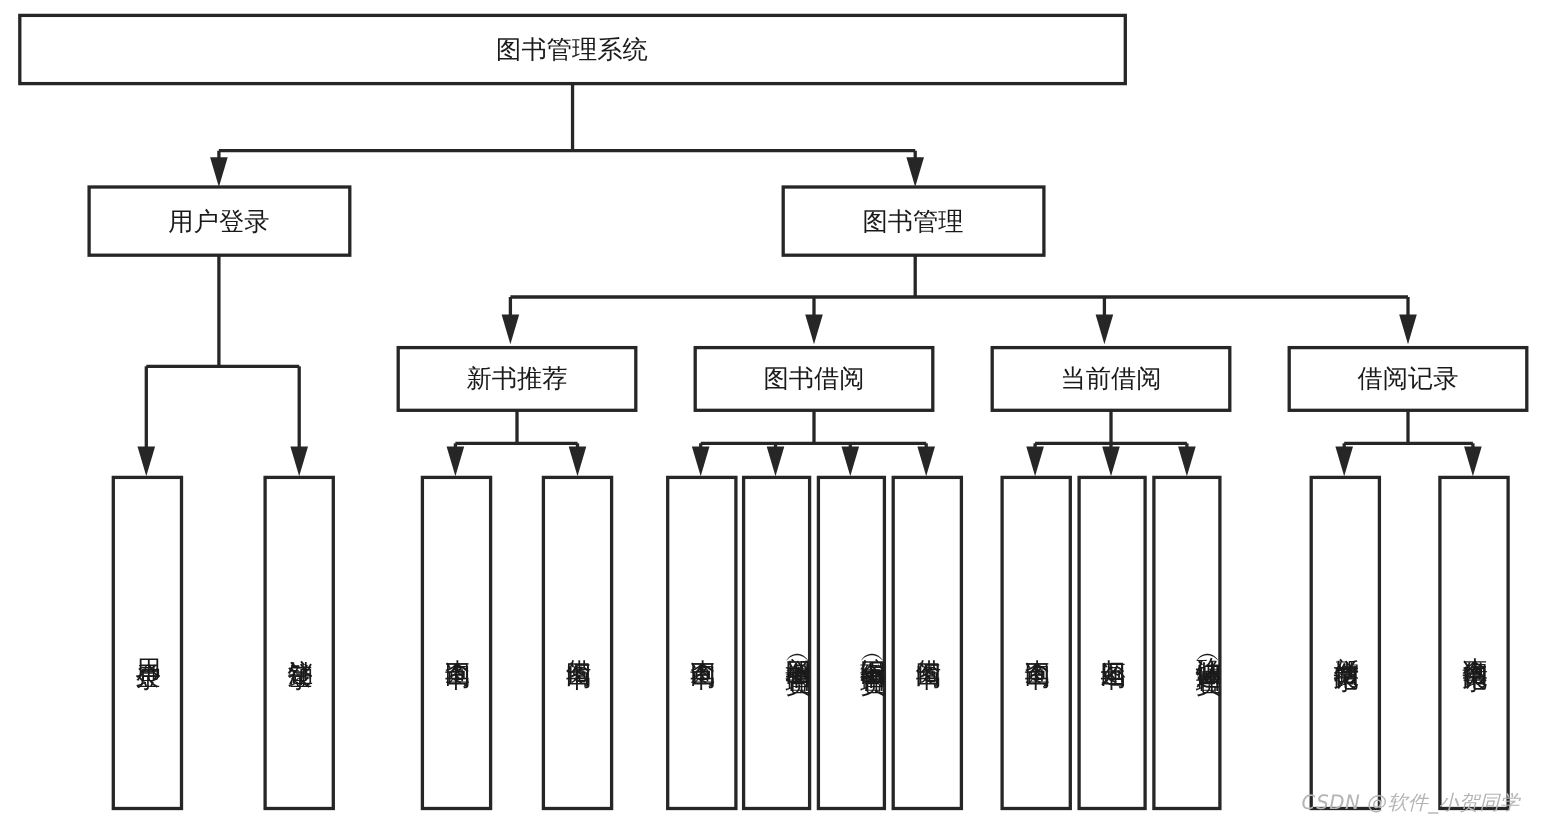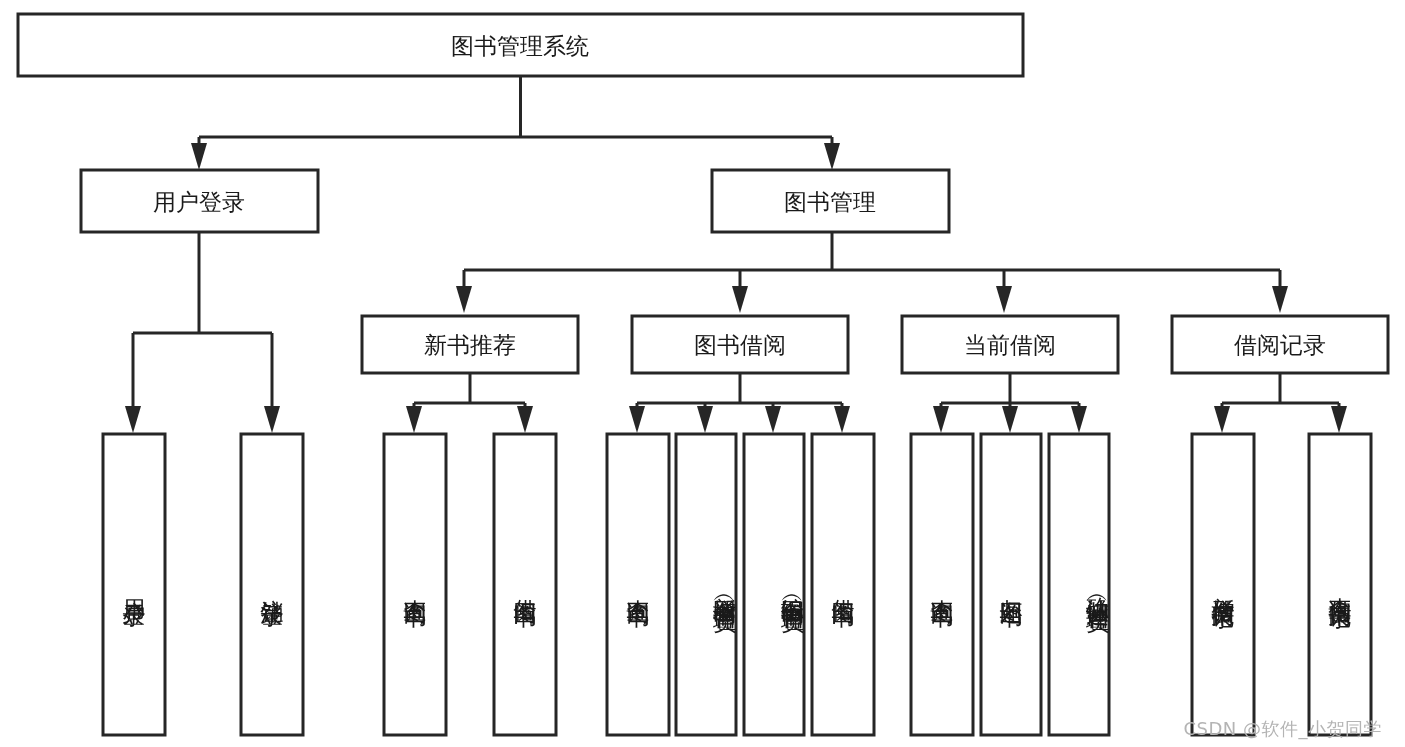--- a/index.html
+++ b/index.html
@@ -79,6 +79,7 @@
     letter-spacing: 0.5px;
     user-select: none;
     white-space: nowrap;
+    font-style: italic;
   }
 </style>
 </head>

